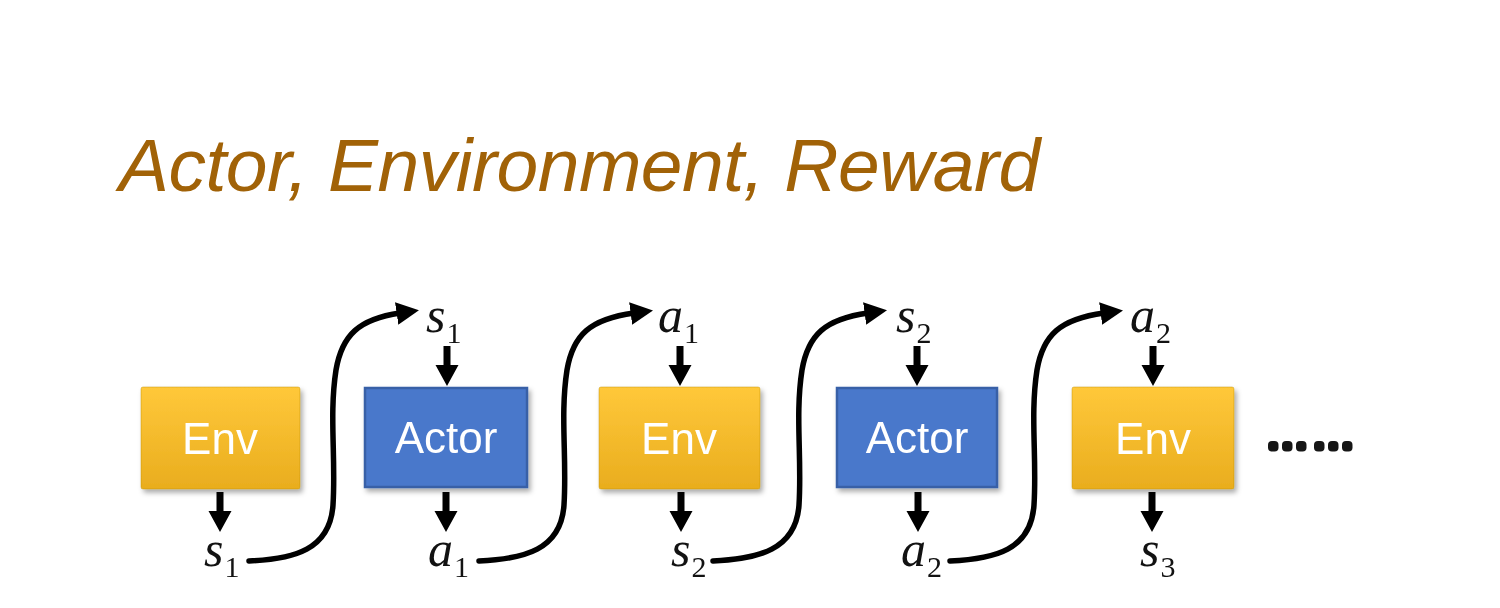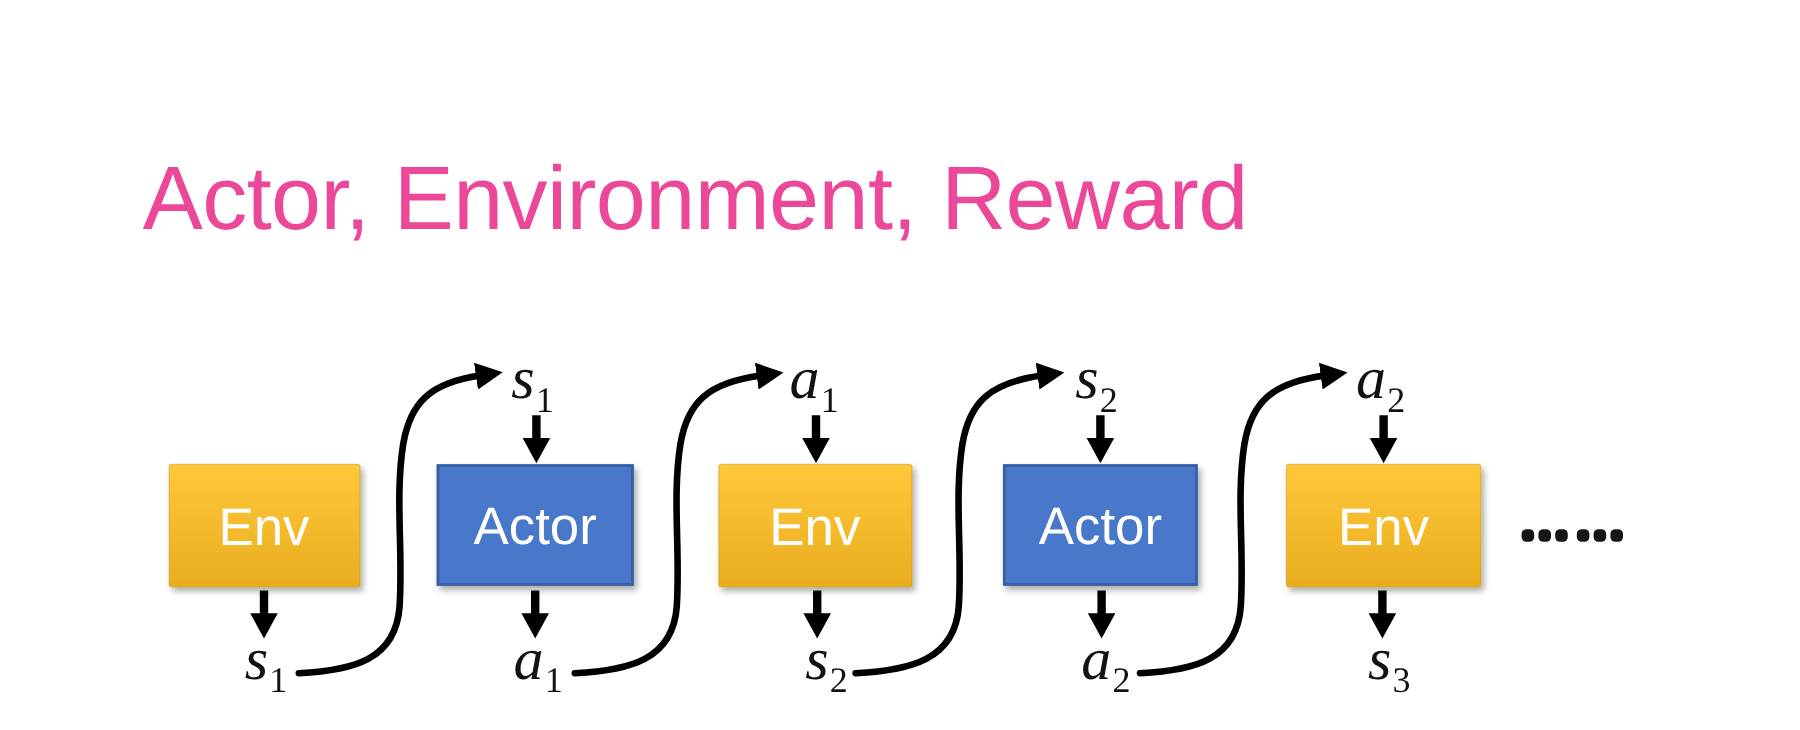--- a/index.html
+++ b/index.html
@@ -18,8 +18,9 @@
     font-weight:400;
     font-size:75px;
     letter-spacing:-0.5px;
-    color:#ec4899;
+    color:#a16207;
     white-space:nowrap;
+    font-style:italic;
   }
   svg.diagram{position:absolute;left:0;top:0;}
   .box-label{

